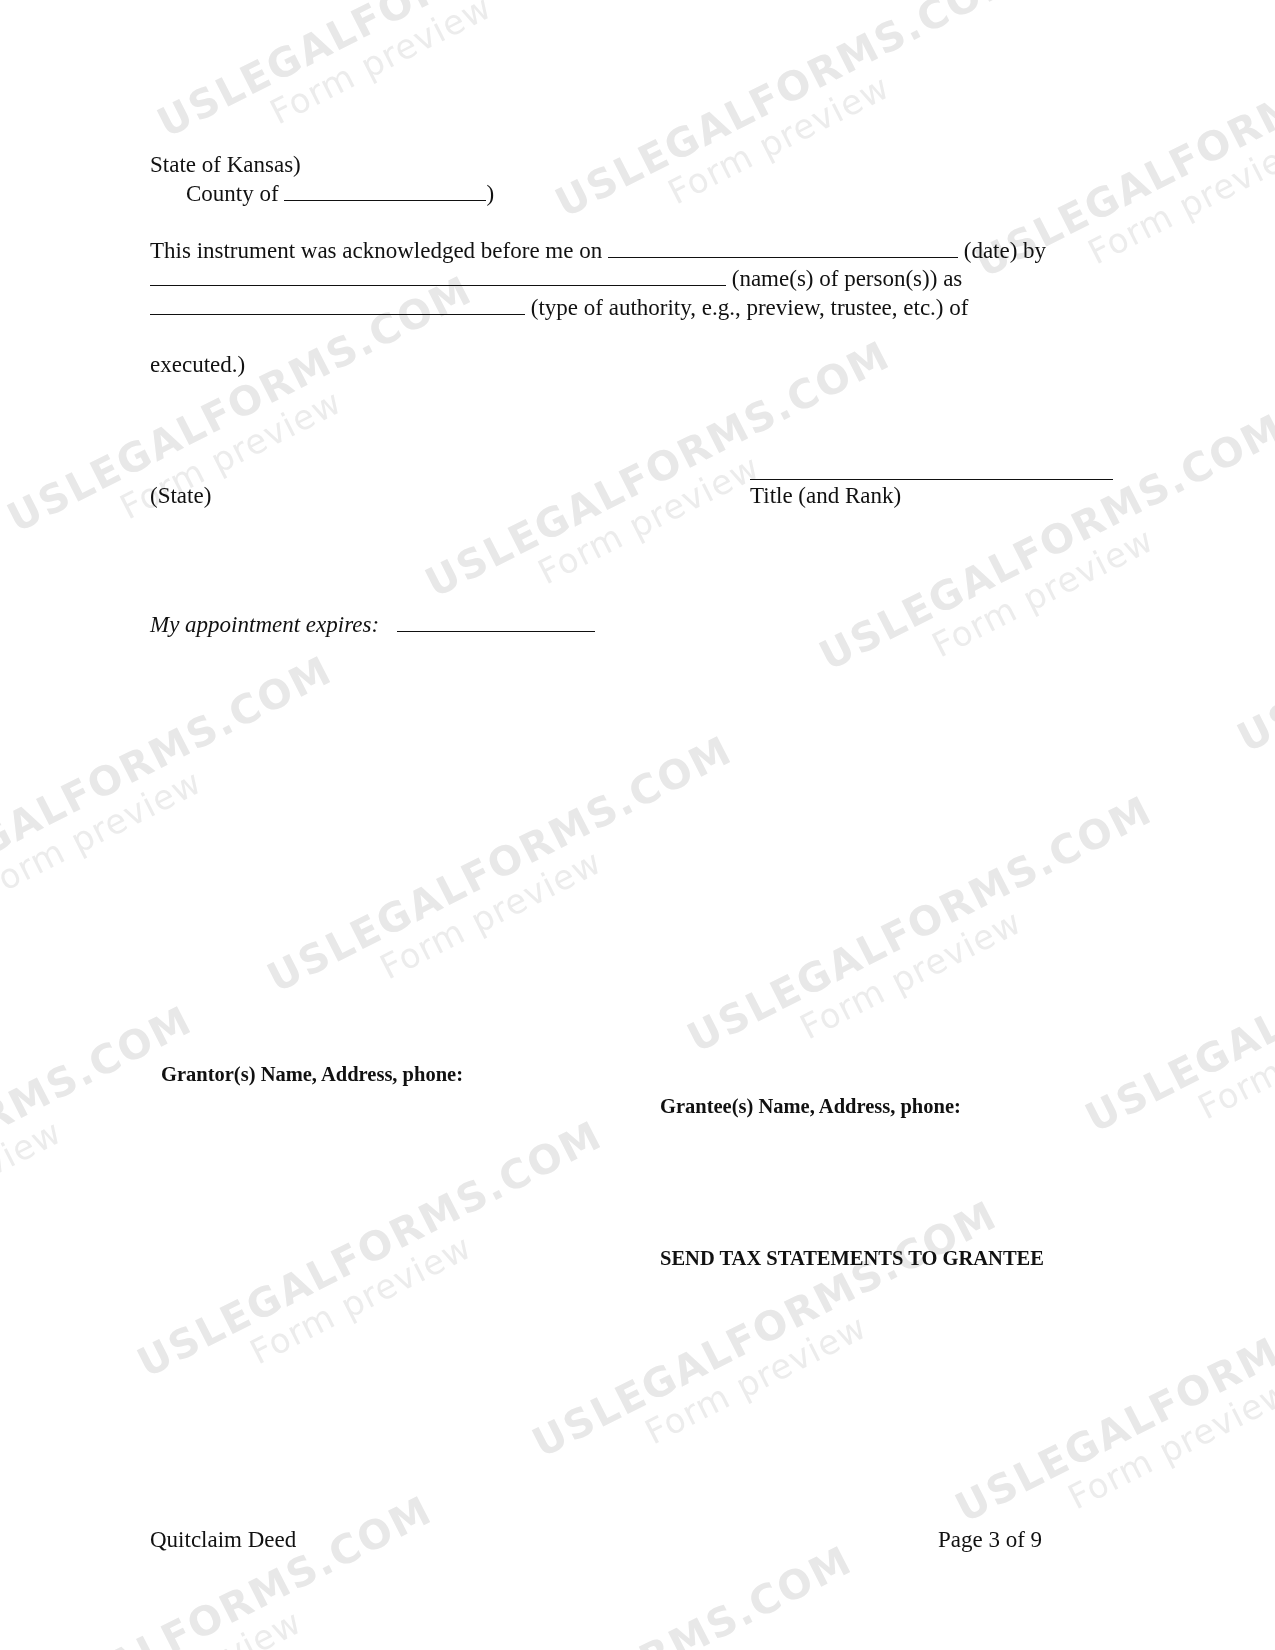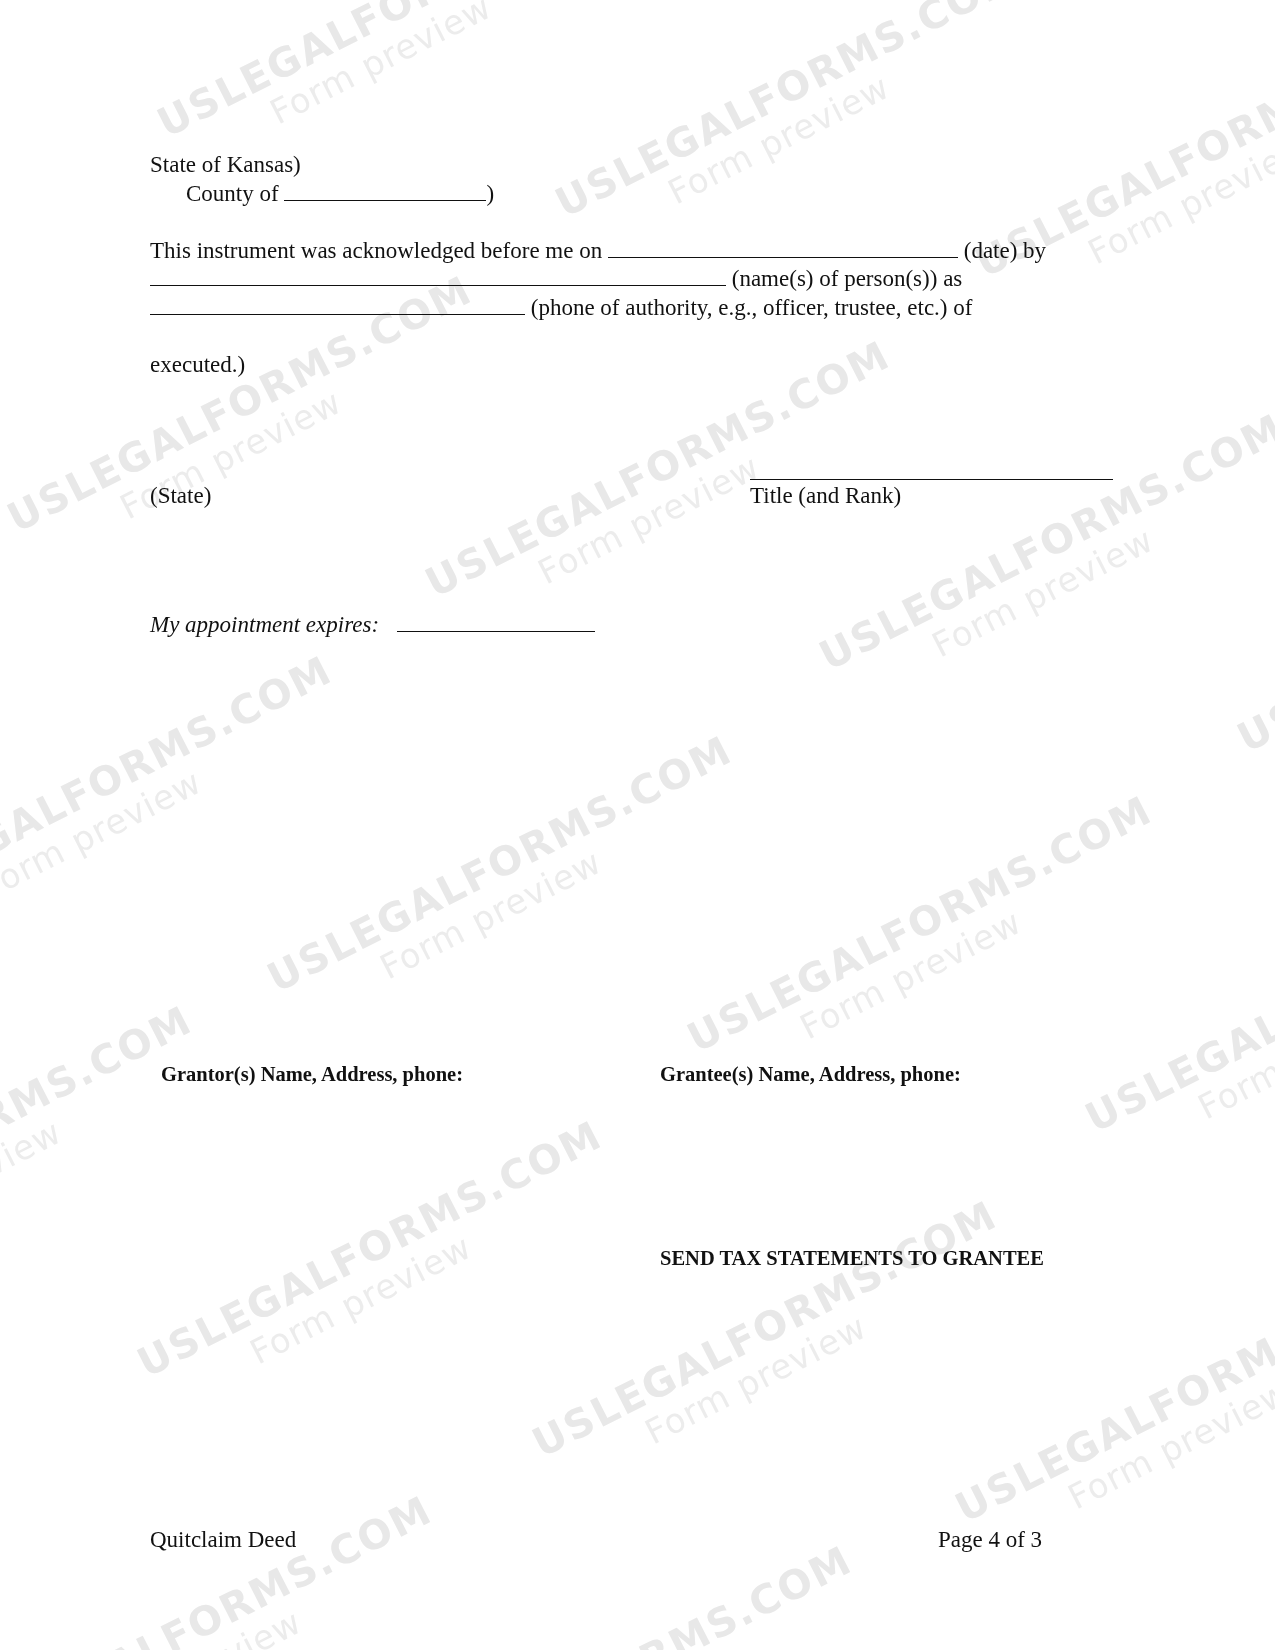--- a/index.html
+++ b/index.html
@@ -112,7 +112,7 @@
     </div>
     <div class="line" style="left:150px; top:294px;">
       <span class="blank" style="width:375px;"></span>
-      <span>(phone of authority, e.g., officer, trustee, etc.) of</span>
+      <span>(type of authority, e.g., preview, trustee, etc.) of</span>
     </div>
     <div class="line" style="left:150px; top:351px;">
       <span>executed.)</span>

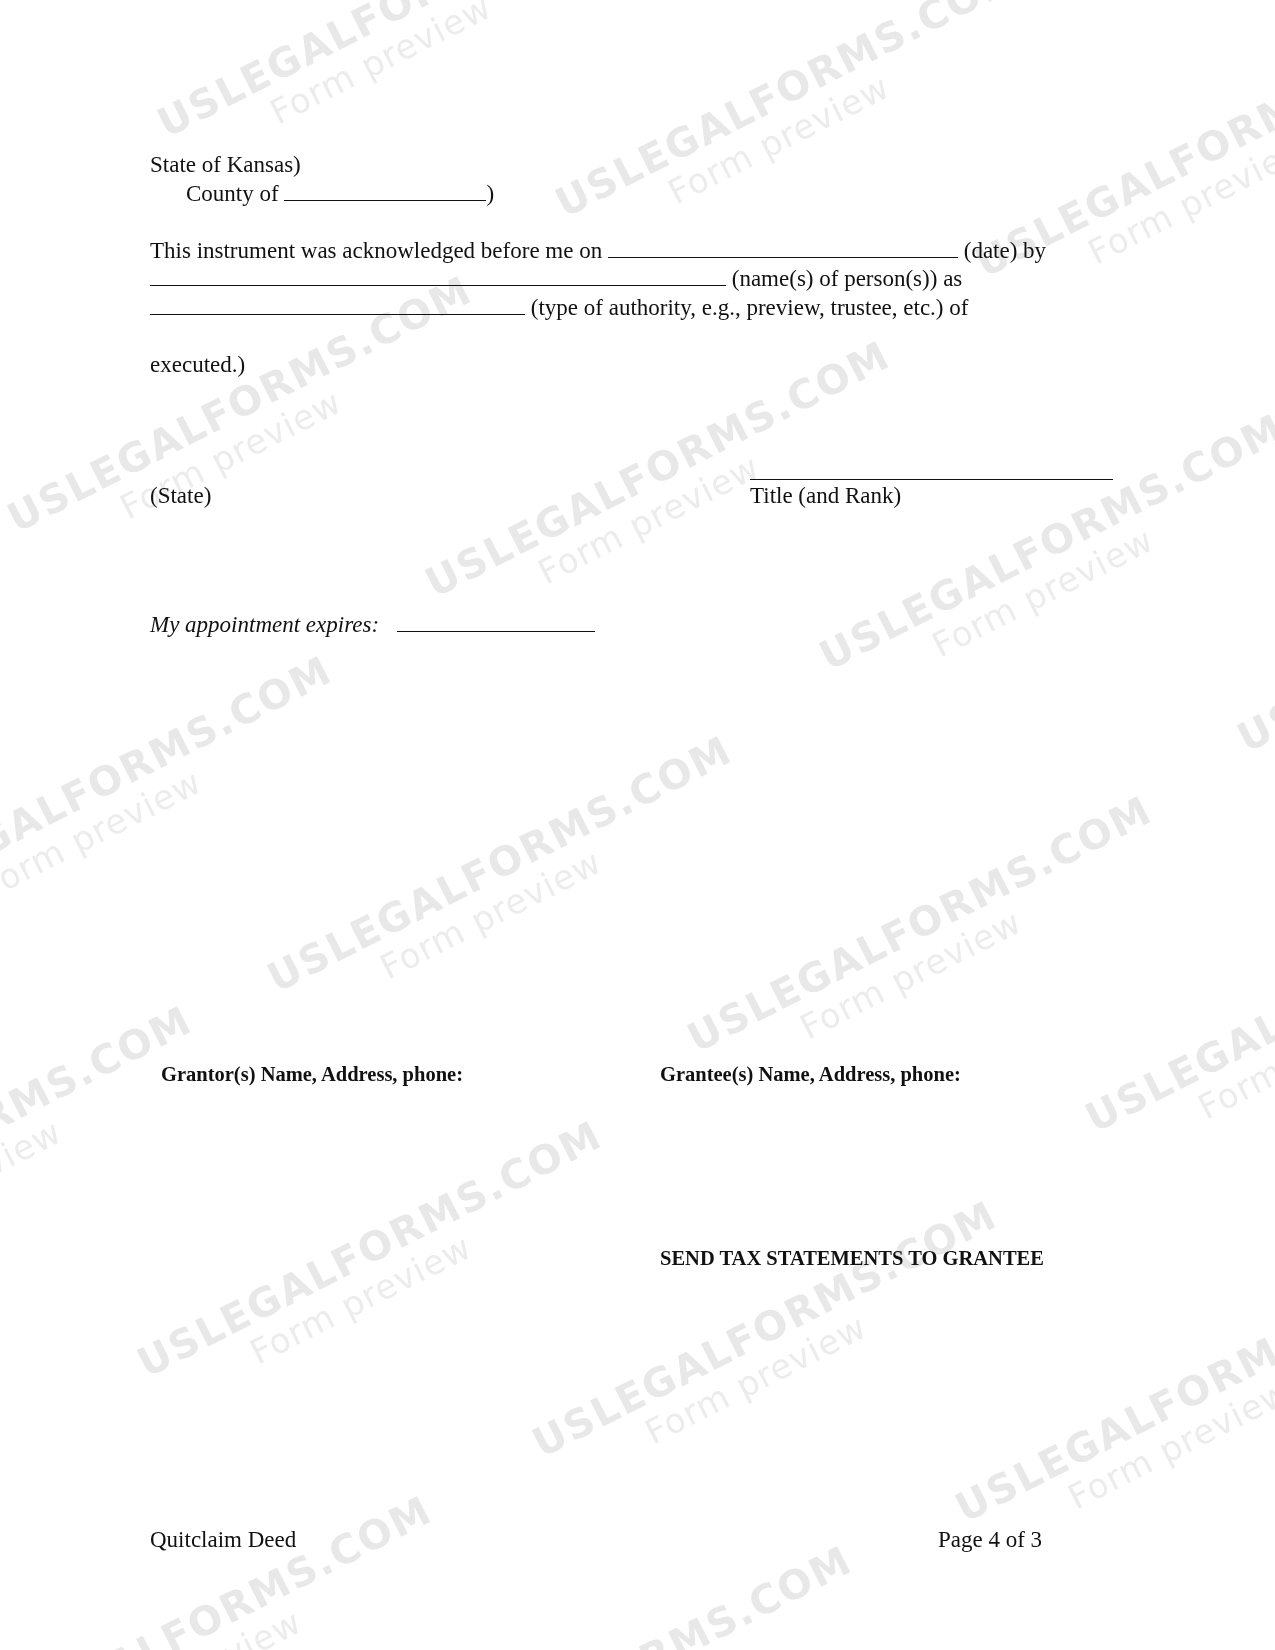--- a/index.html
+++ b/index.html
@@ -134,7 +134,7 @@
     <div class="line small-bold" style="left:161px; top:1060px;">
       <span>Grantor(s) Name, Address, phone:</span>
     </div>
-    <div class="line small-bold" style="left:660px; top:1060px;">
+    <div class="line small-bold" style="left:660px; top:1092px;">
       <span>Grantee(s) Name, Address, phone:</span>
     </div>
 

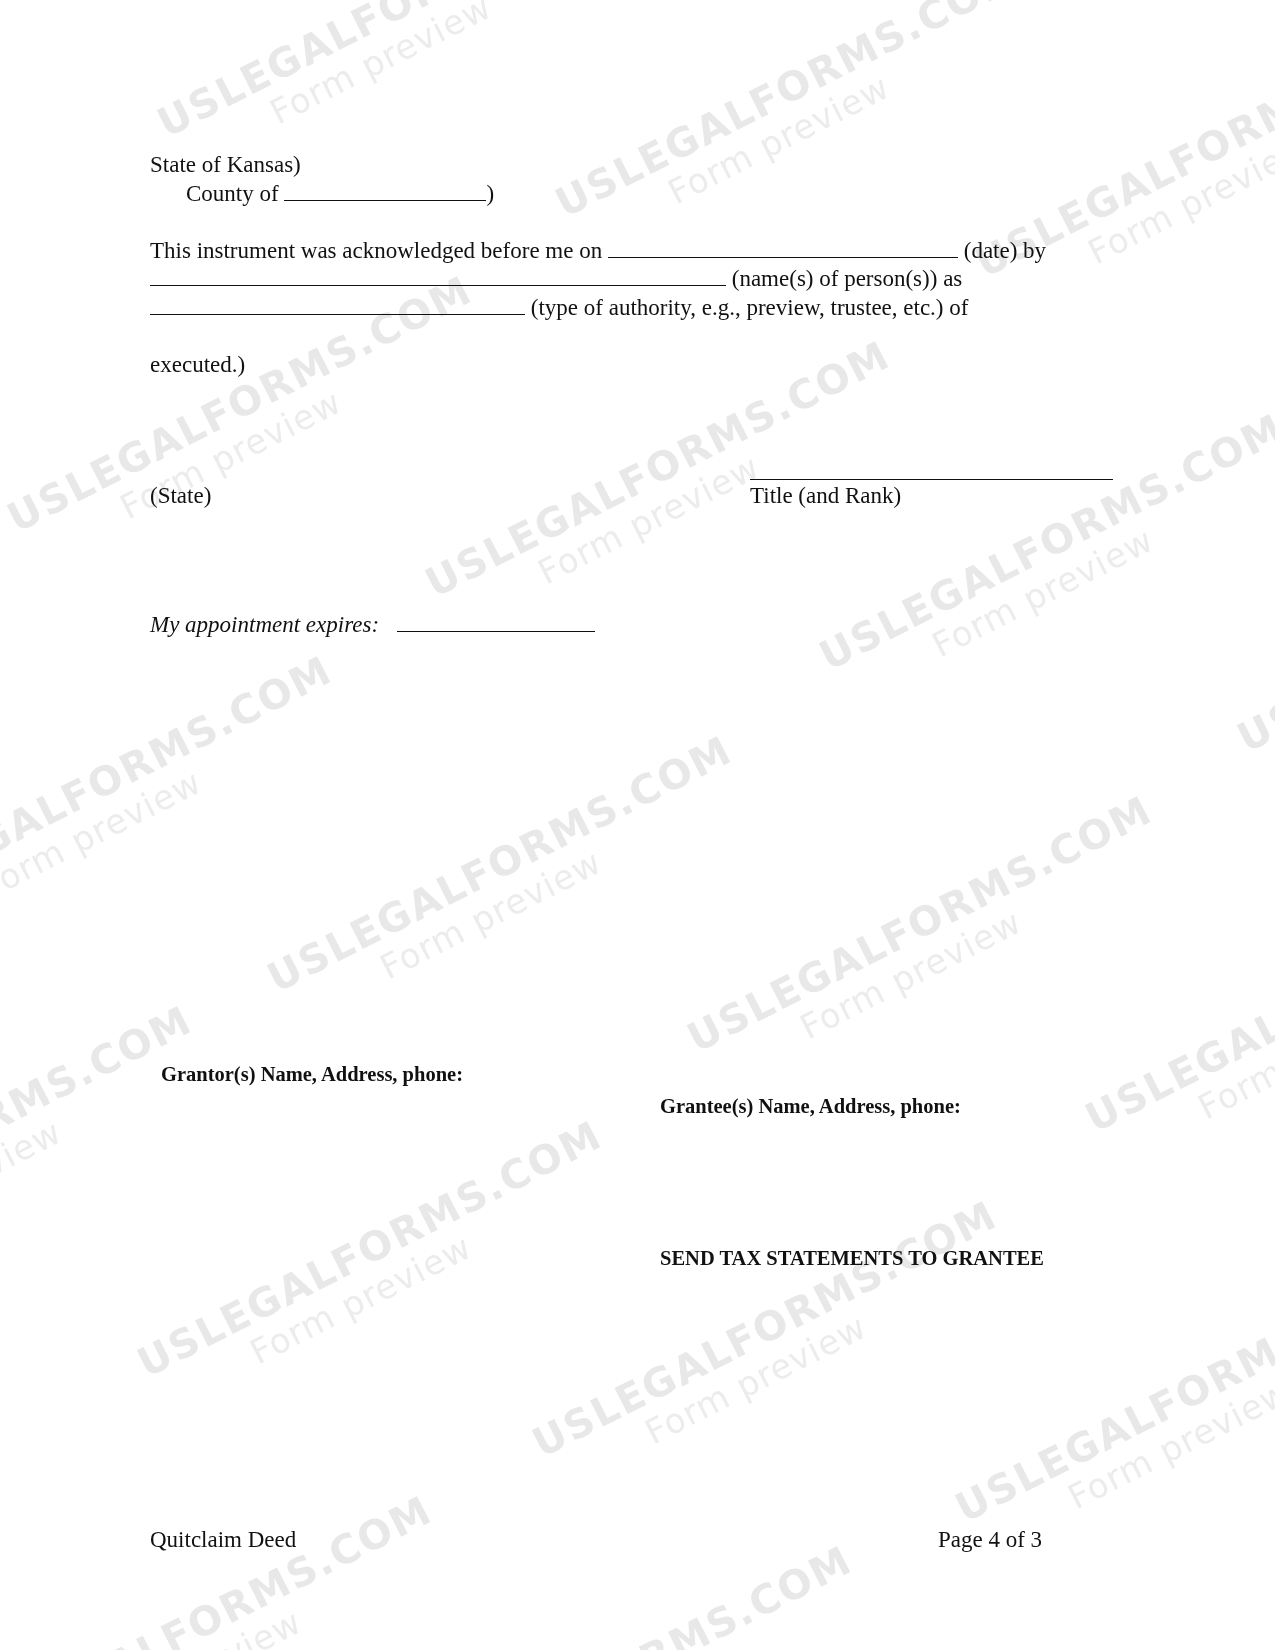--- a/index.html
+++ b/index.html
@@ -146,7 +146,7 @@
       <span>Quitclaim Deed</span>
     </div>
     <div class="line" style="left:938px; top:1526px;">
-      <span>Page 4 of 3</span>
+      <span>Page 3 of 9</span>
     </div>
 
   </div>

